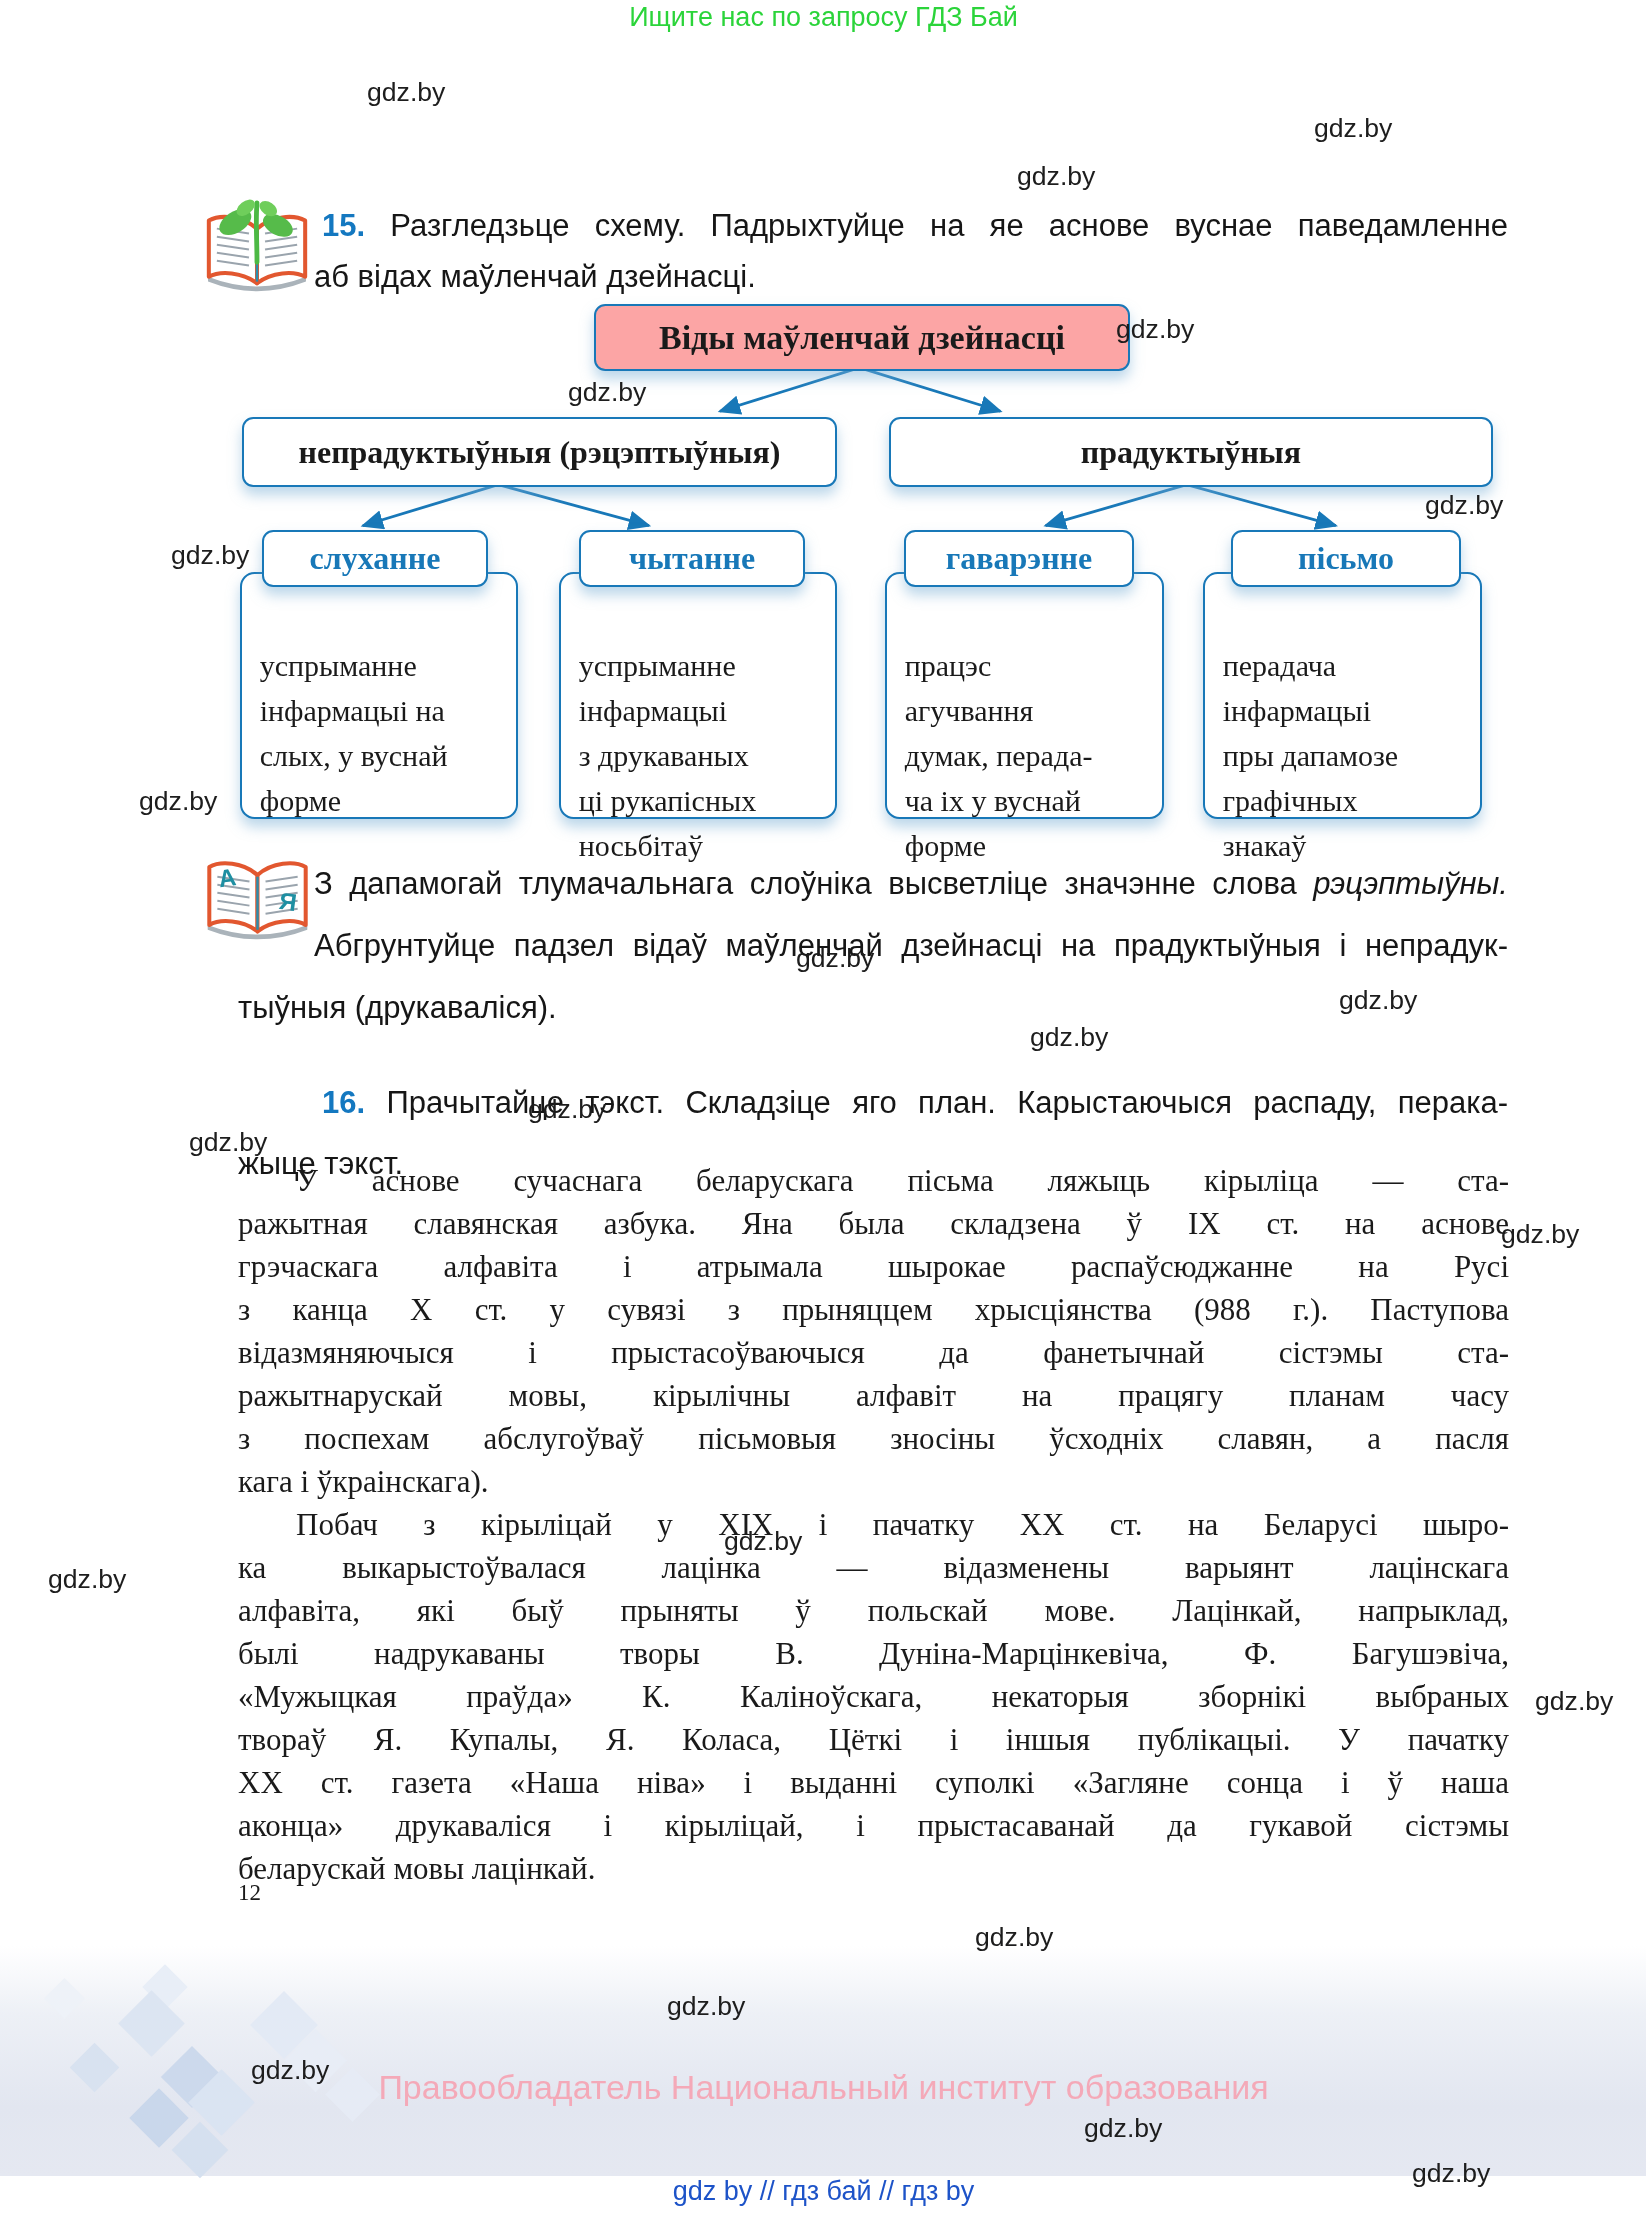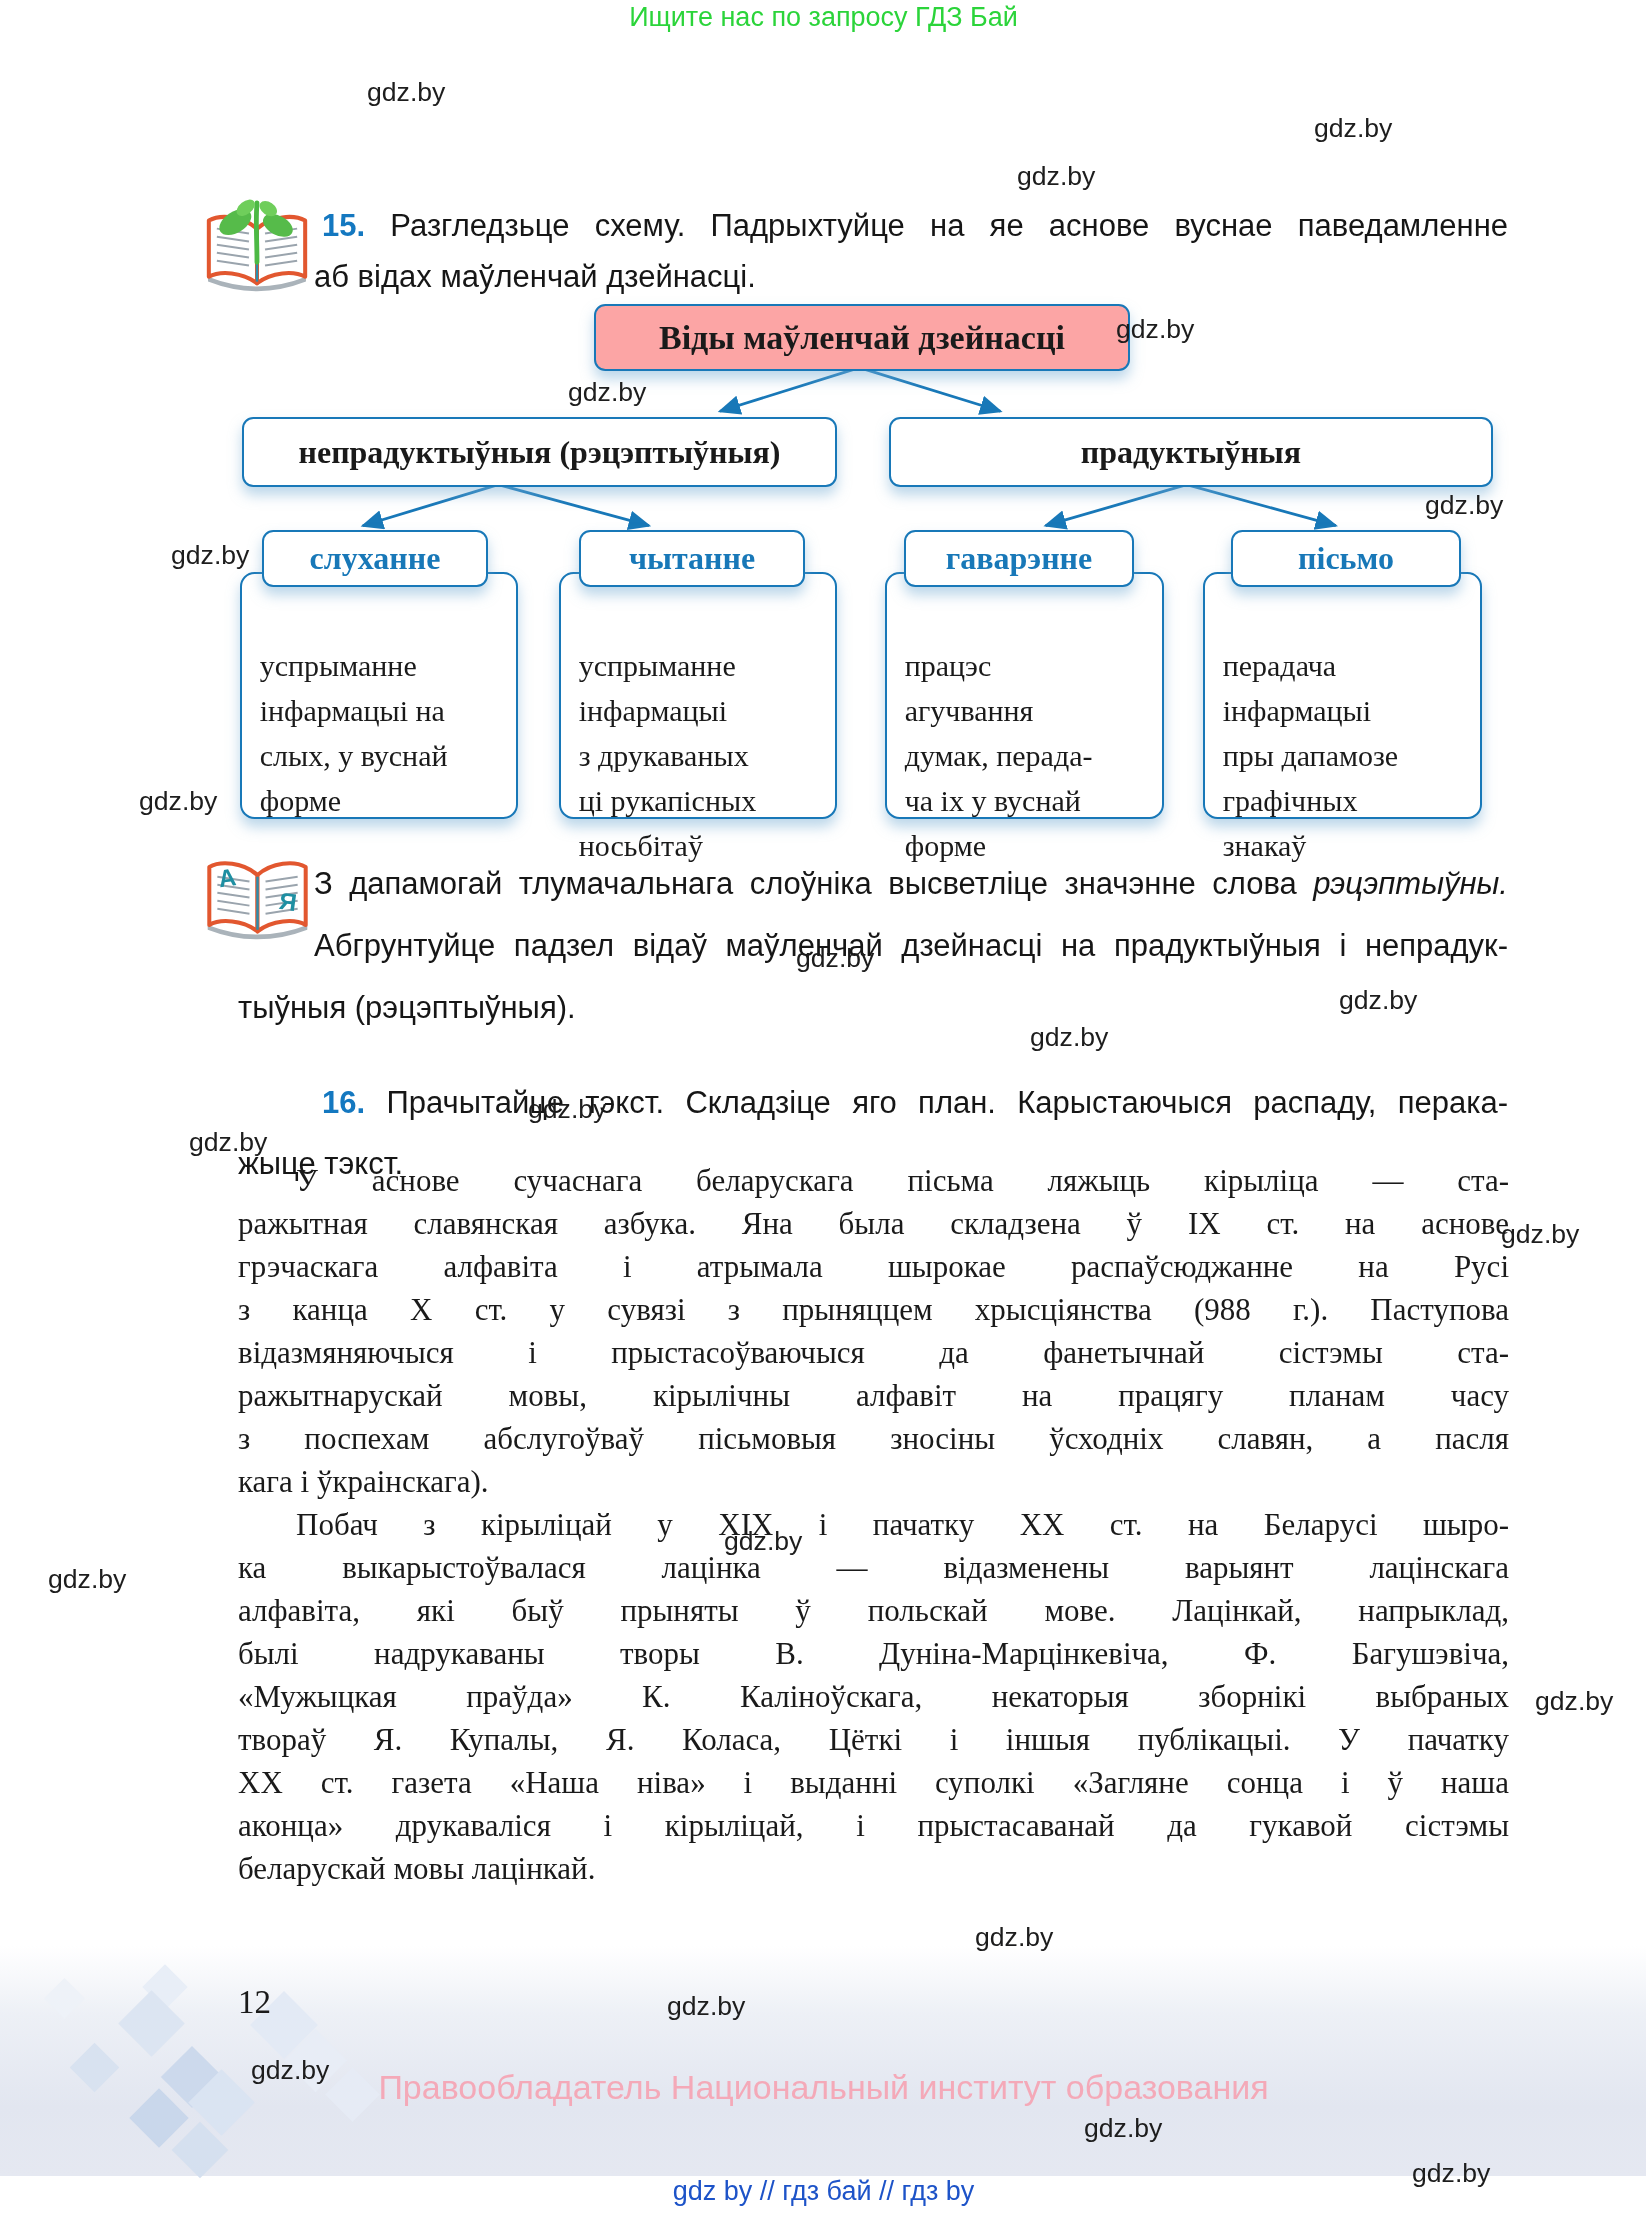--- a/index.html
+++ b/index.html
@@ -199,7 +199,7 @@
     <div class="just"><span>З дапамогай тлумачальнага слоўніка высветліце значэнне слова</span> <i>рэцэптыўны.</i></div>
     <div class="just">Абгрунтуйце падзел відаў маўленчай дзейнасці на прадуктыўныя і непрадук-</div>
   </div>
-  <div class="abs instr" style="left:238px;top:977px;line-height:62px;">тыўныя (рэцэптыўныя).</div>
+  <div class="abs instr" style="left:238px;top:977px;line-height:62px;">тыўныя (друкаваліся).</div>
 
   <div class="abs instr" style="left:314px;top:1072px;width:1194px;line-height:61px;">
     <div class="just"><span class="num">16.</span> <span>Прачытайце тэкст. Складзіце яго план. Карыстаючыся распаду, перака-</span></div>

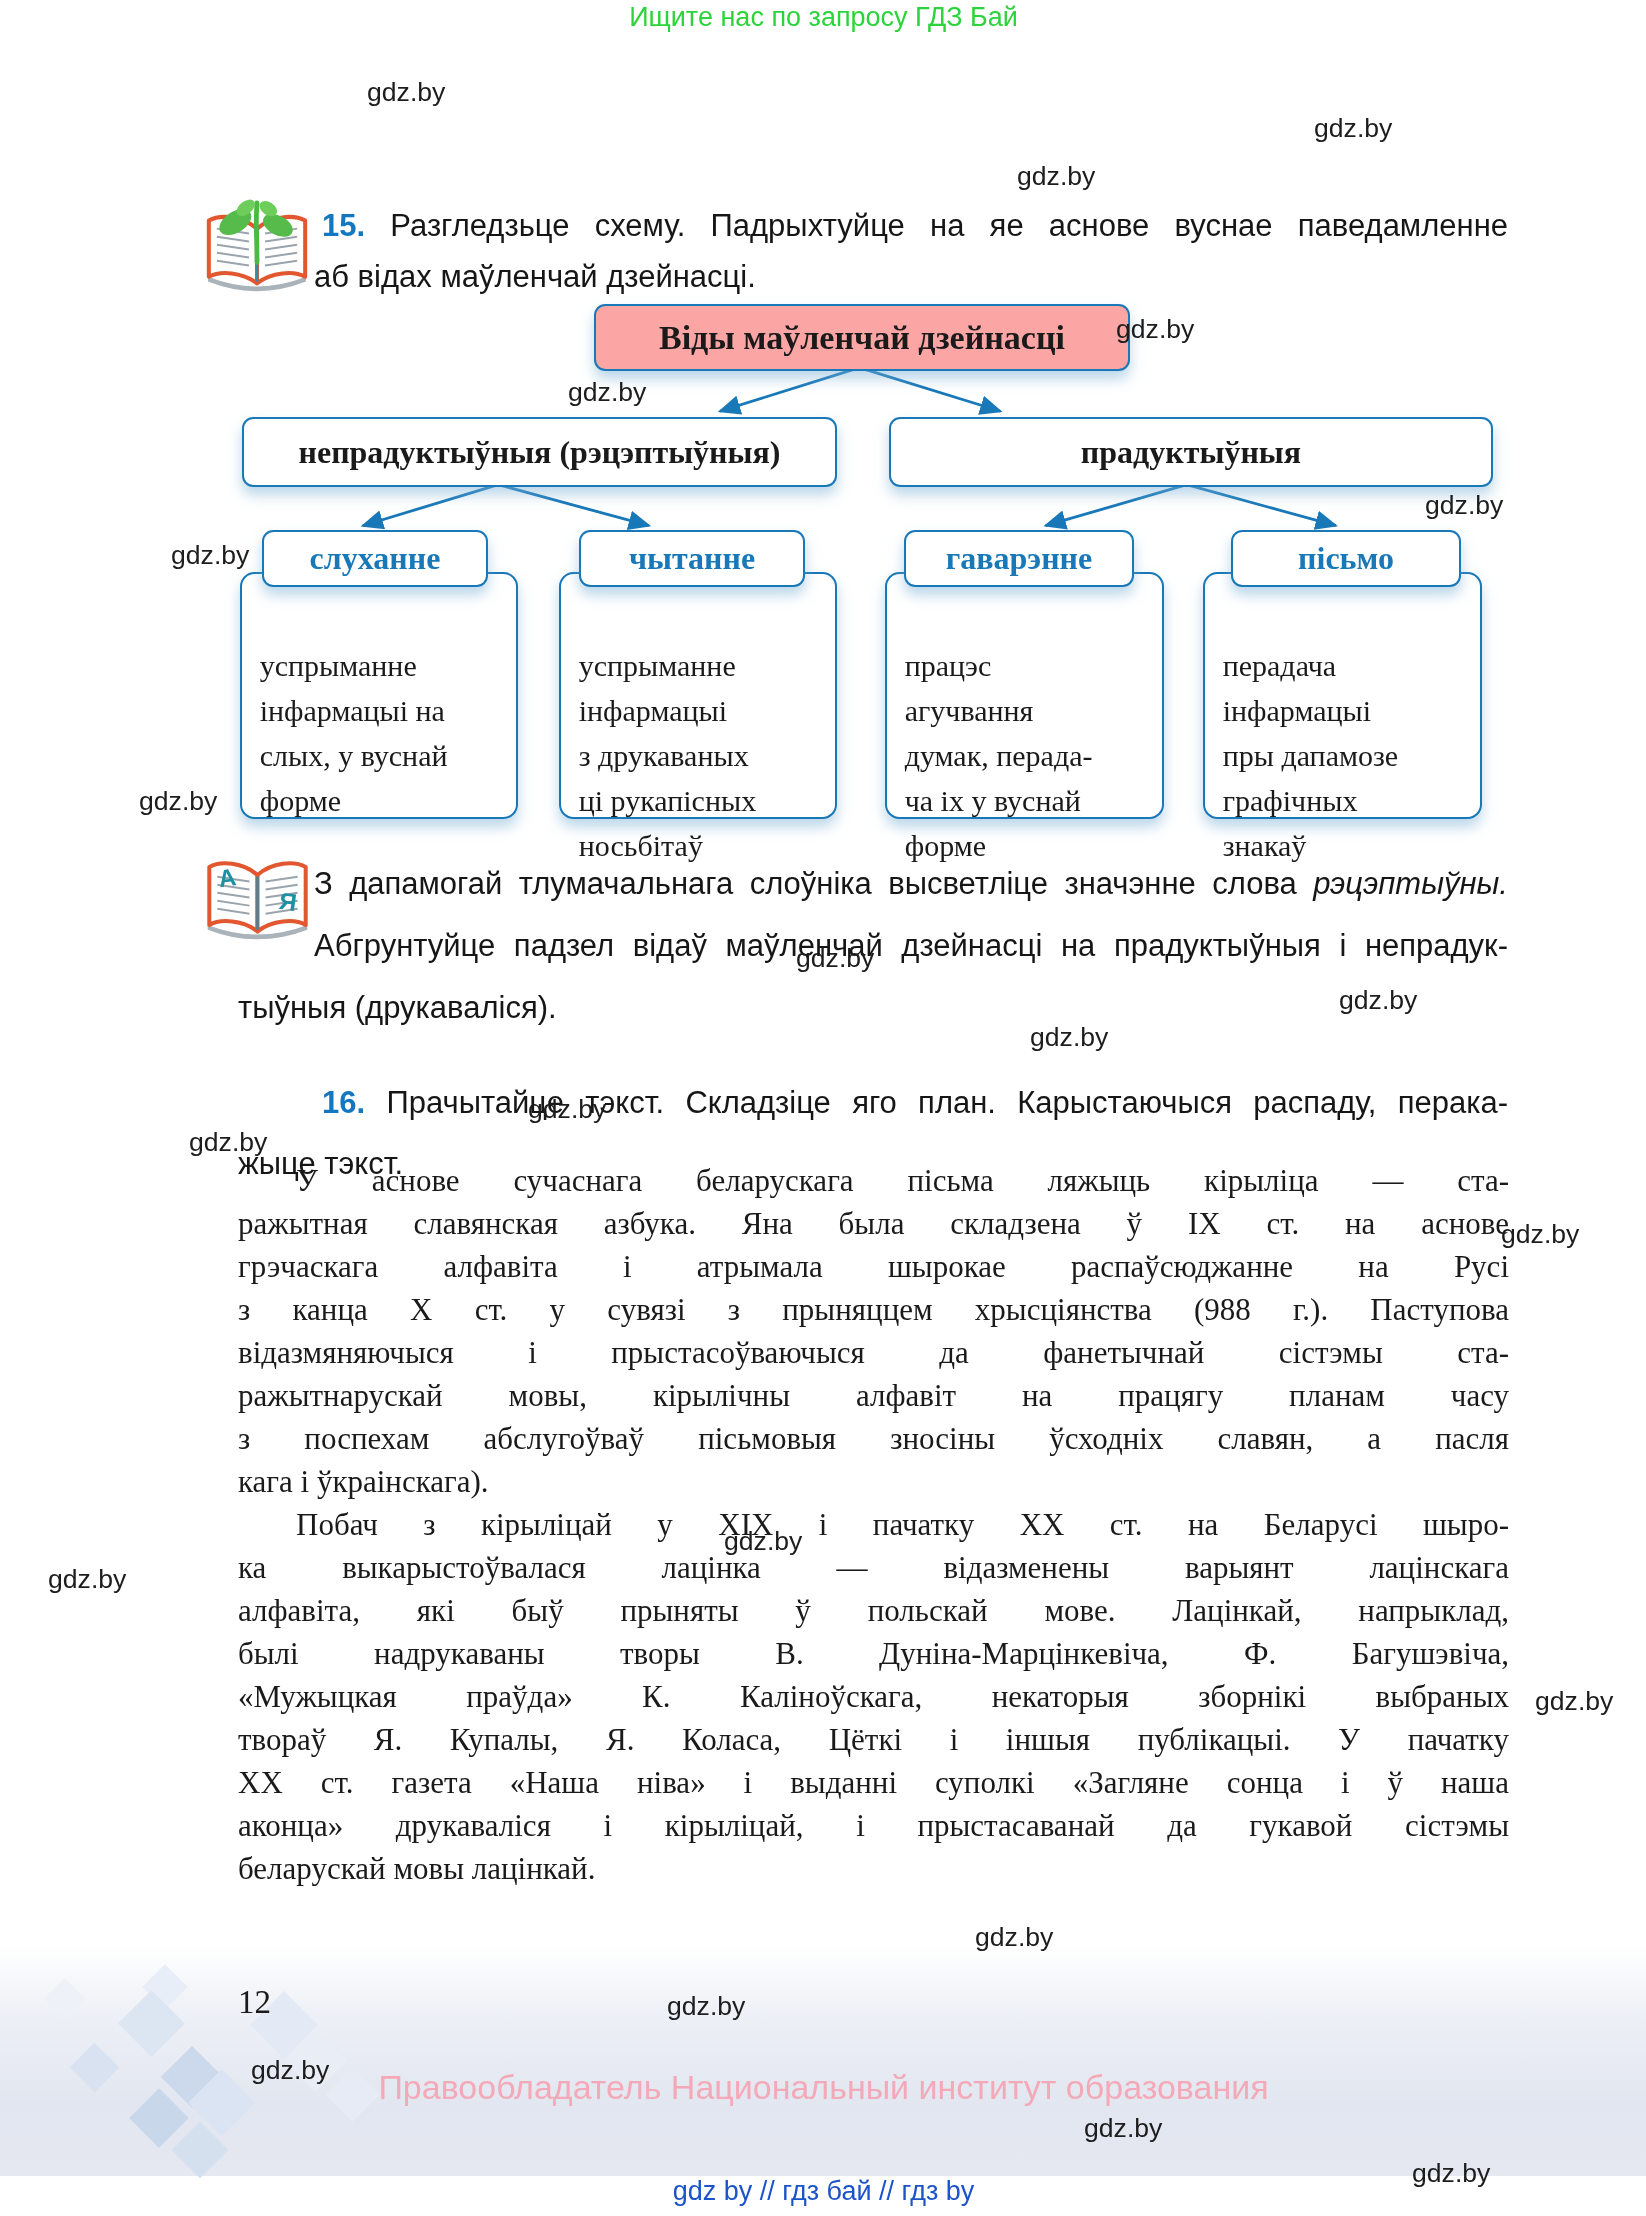--- a/index.html
+++ b/index.html
@@ -42,7 +42,7 @@
   .grad{left:0;top:1946px;width:100%;height:230px;z-index:0;
         background:linear-gradient(180deg, rgba(246,248,251,0) 0%, #edf0f6 30%, #e2e6f0 70%, #e5e8f1 100%);}
   .diamond{position:absolute;z-index:1;transform:rotate(45deg);}
-  .pagenum{left:238px;top:1984px;font-size:33px;z-index:4;}
+  .pagenum{left:238px;top:1880px;font-size:23px;z-index:4;}
   .copyright{left:0;top:2068px;width:100%;text-align:center;
              font-family:"Liberation Sans",sans-serif;font-size:34px;color:#f4a9b8;z-index:4;}
   .flinks{left:0;top:2176px;width:100%;text-align:center;

